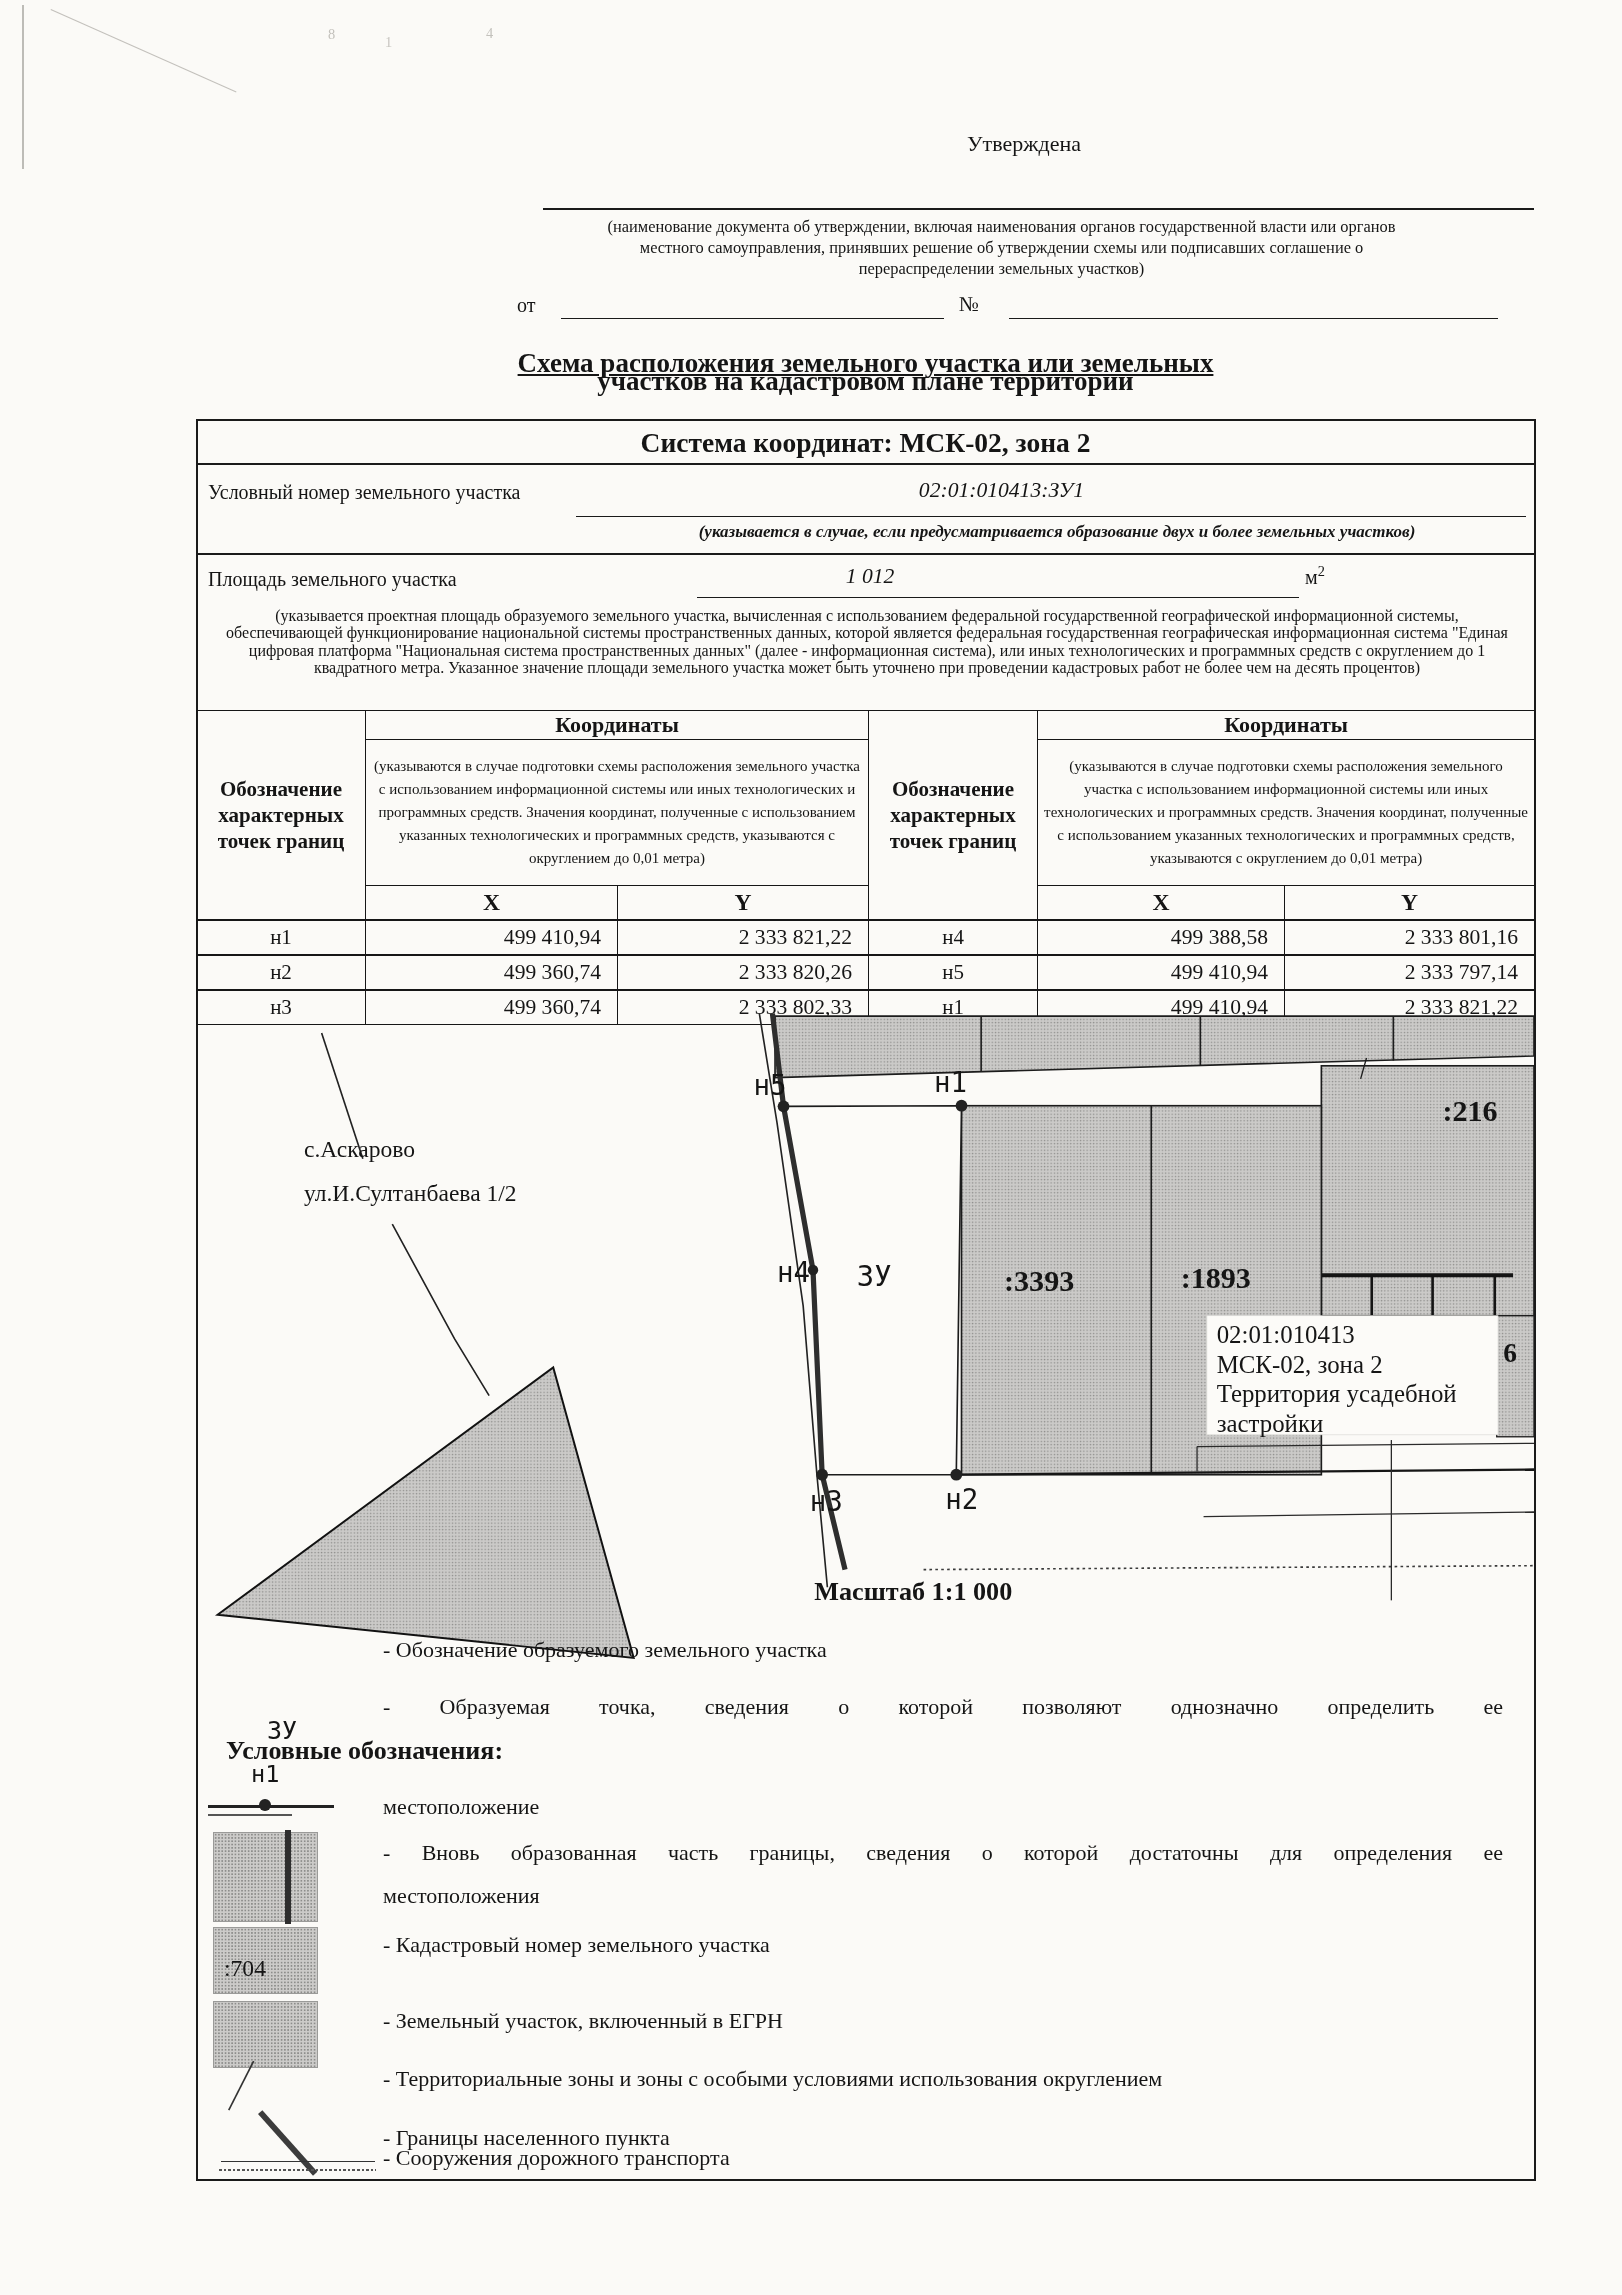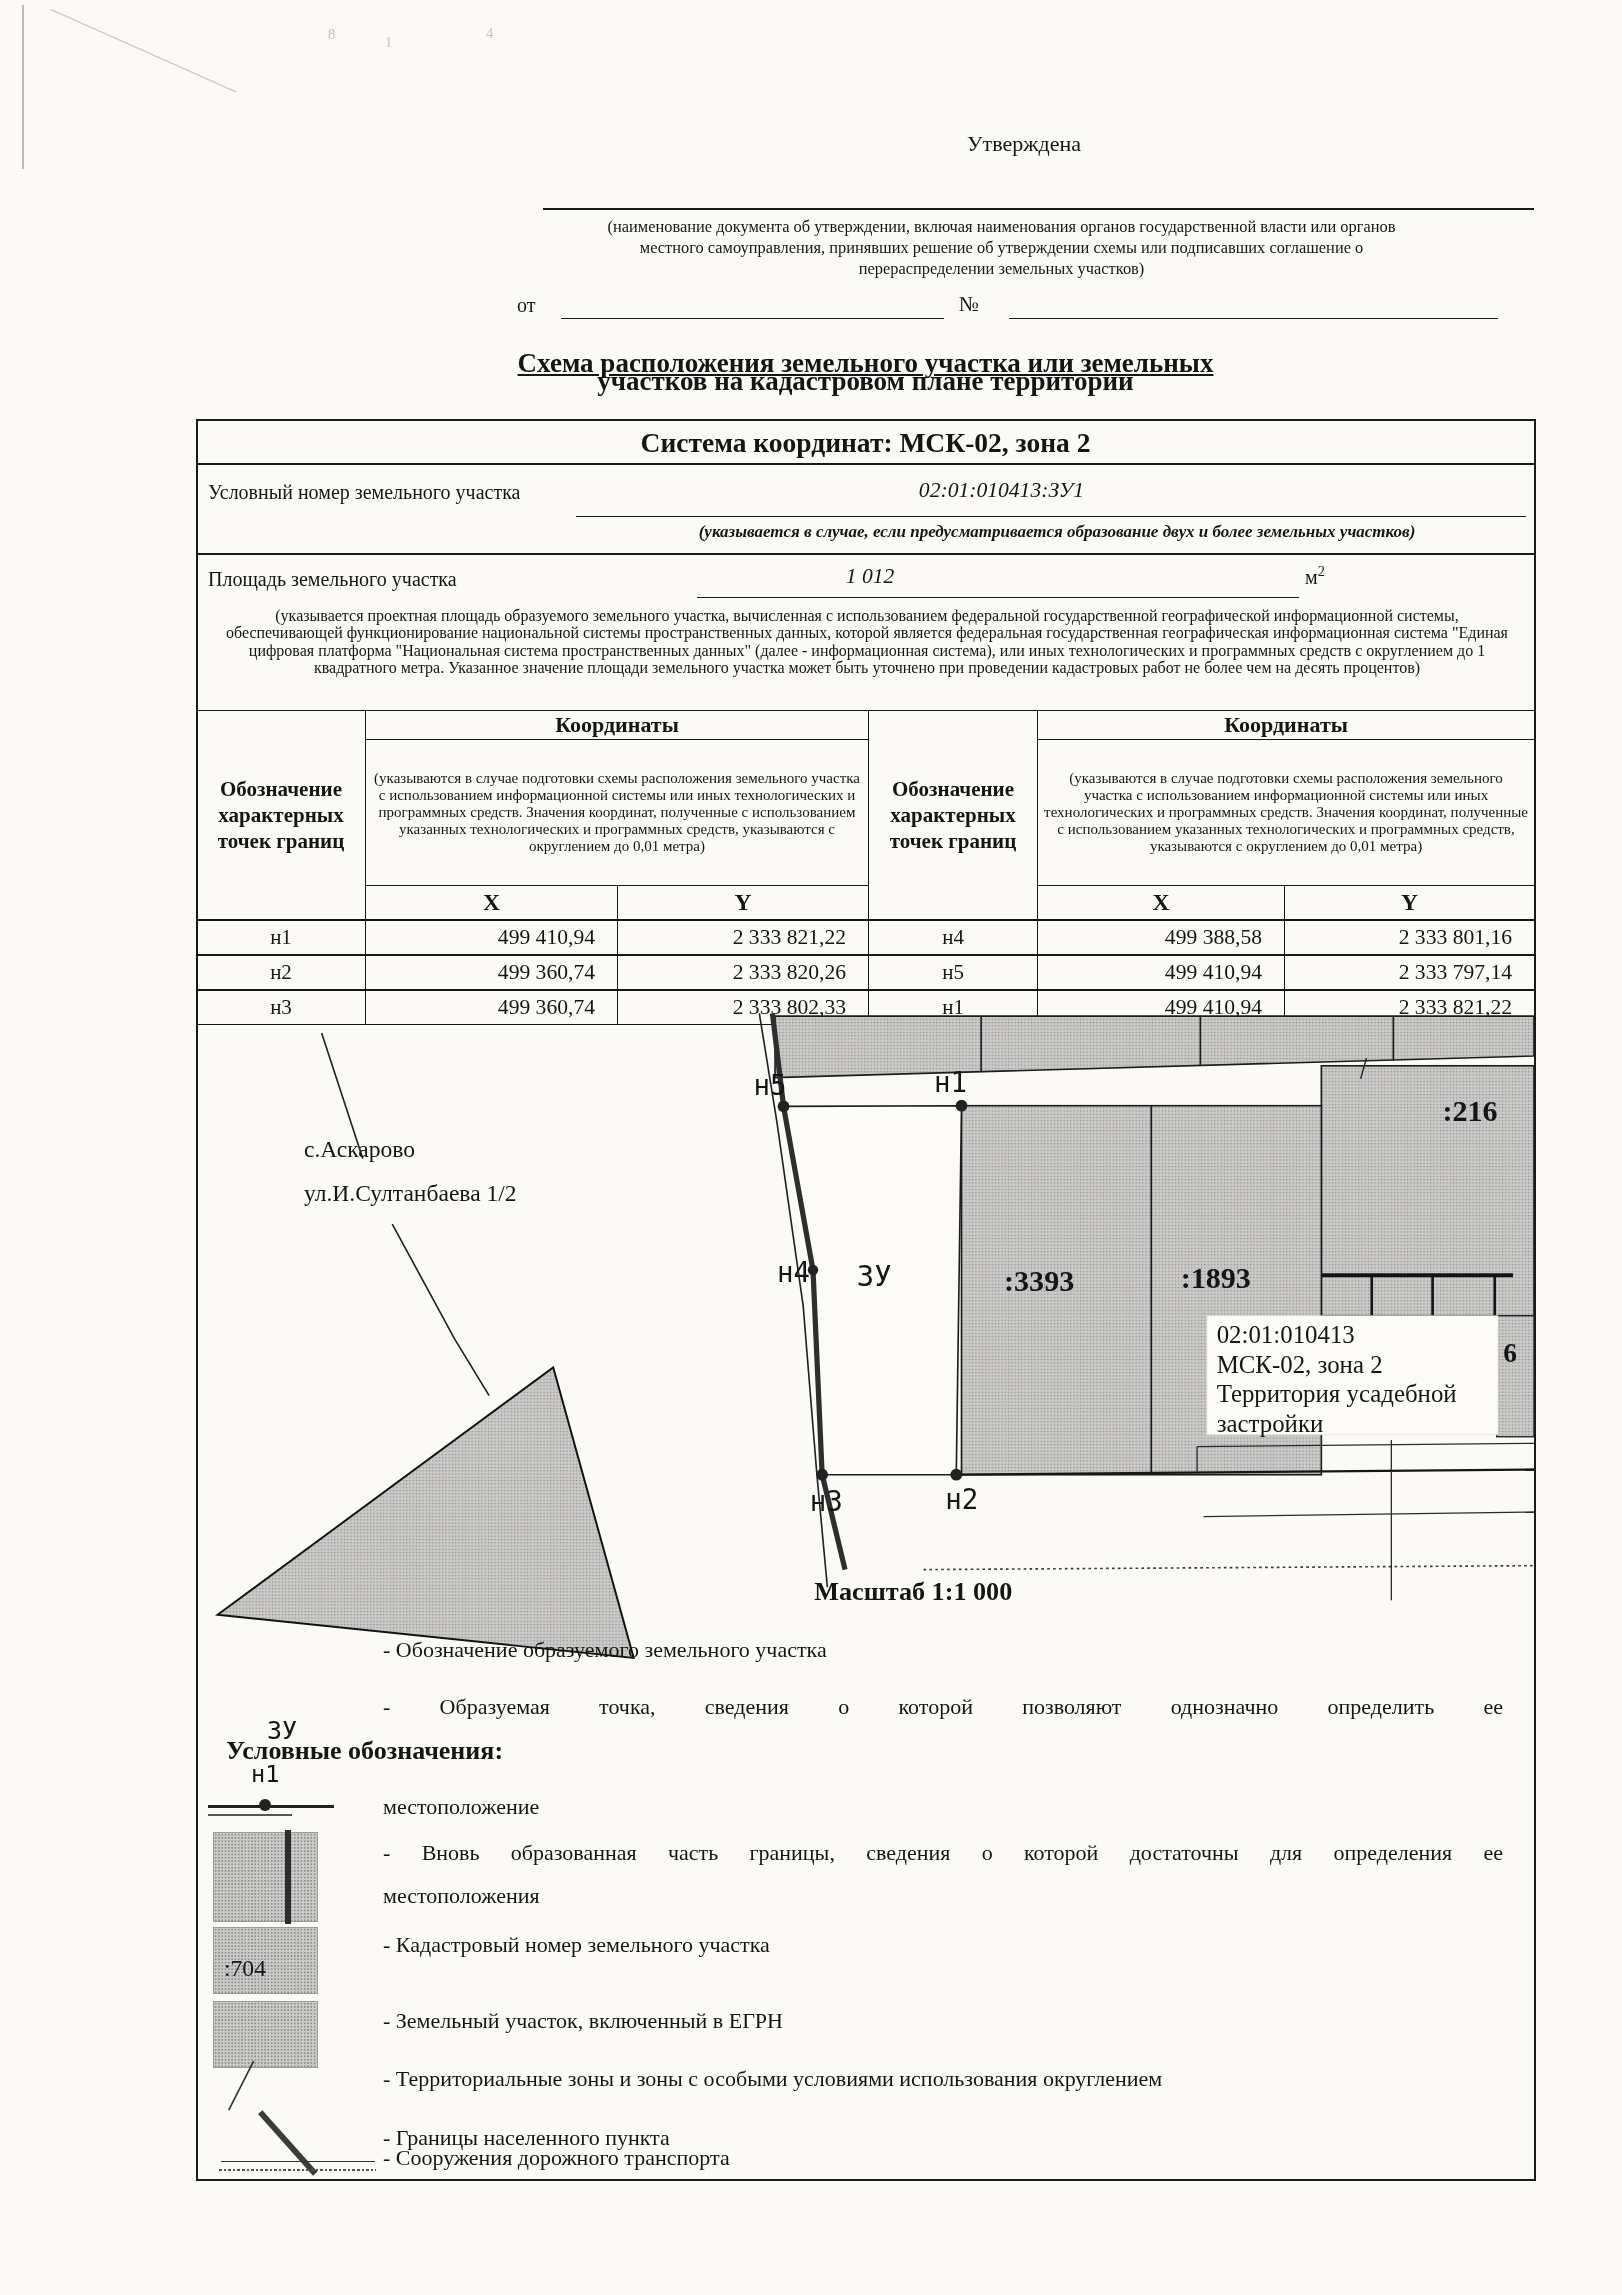--- a/index.html
+++ b/index.html
@@ -16,7 +16,7 @@
   table.coords td{border:1.3px solid #161616;padding:0;vertical-align:middle;font-size:21.6px;}
   table.coords td.lbl{font-weight:bold;font-size:21px;text-align:center;line-height:26px;}
   table.coords td.hdr{font-weight:bold;font-size:22px;text-align:center;height:27.5px;}
-  table.coords td.cap{font-size:15px;line-height:17px;text-align:center;height:145px;padding:0 5.2px;}
+  table.coords td.cap{font-size:15px;line-height:23px;text-align:center;height:145px;padding:0 5.2px;}
   table.coords td.xy{font-weight:bold;font-size:23.6px;text-align:center;height:33px;}
   table.coords td.pt{text-align:center;font-size:21px;}
   table.coords td.num{text-align:right;padding-right:22px;}

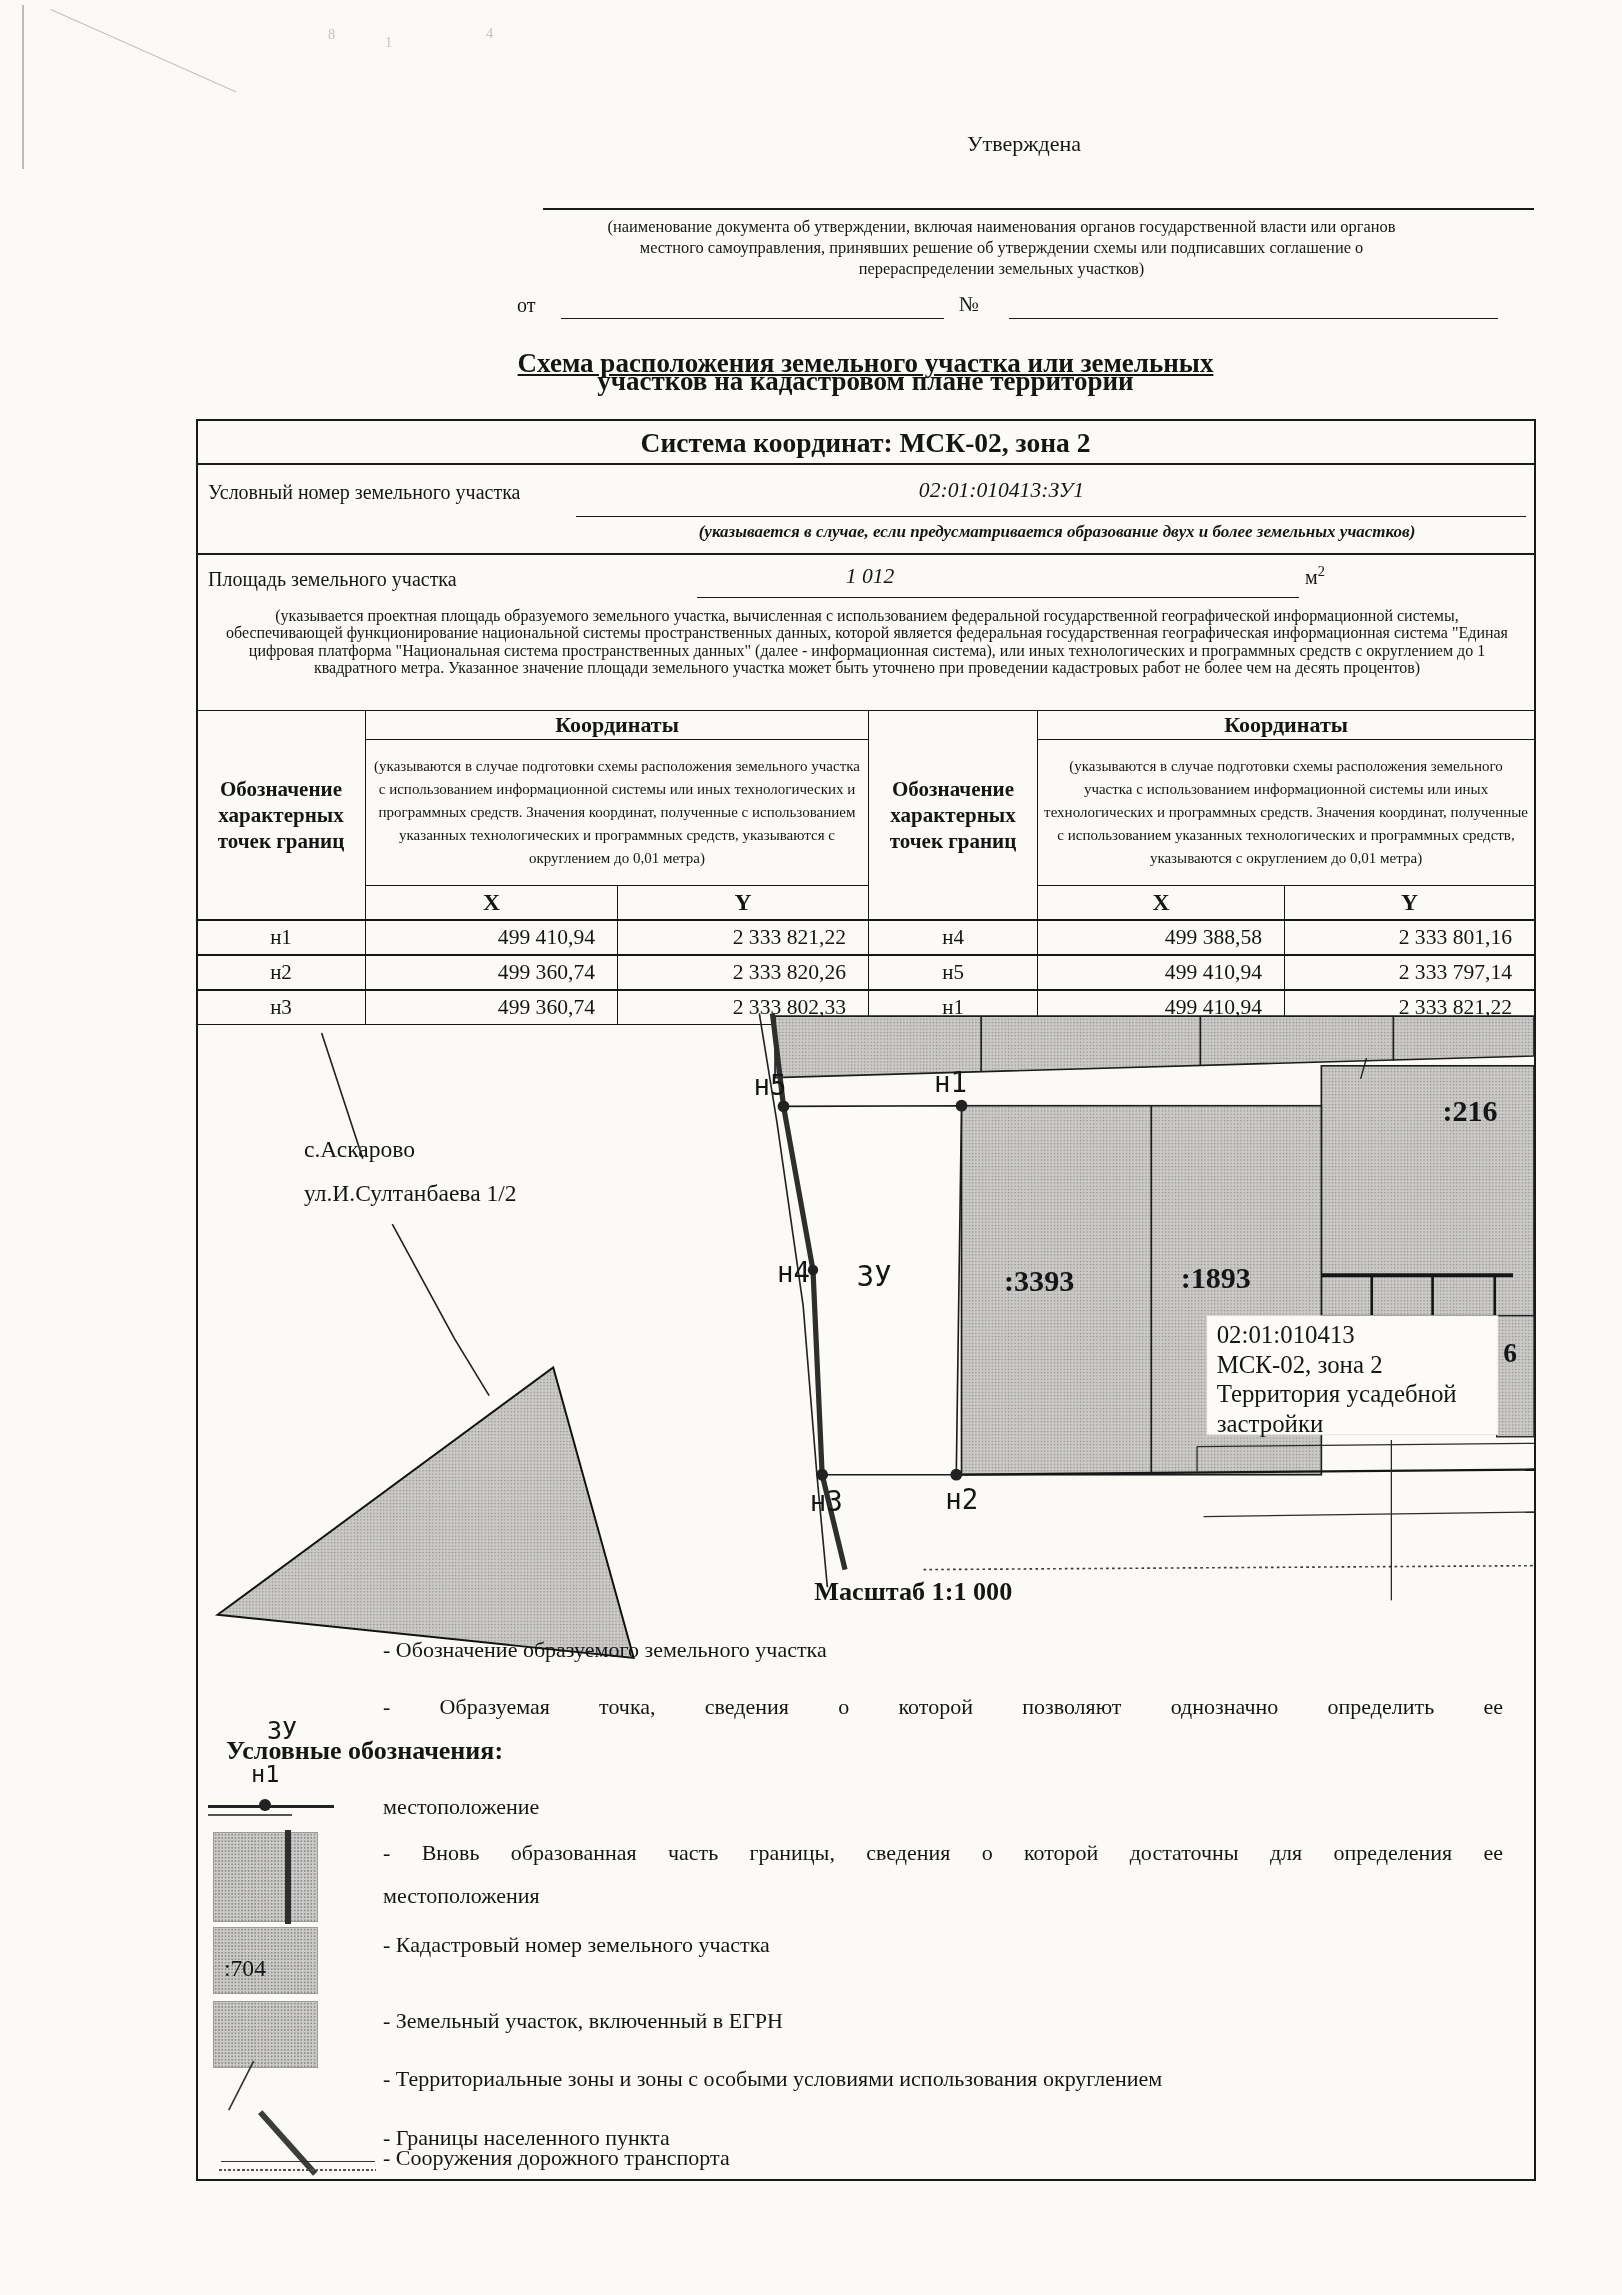--- a/index.html
+++ b/index.html
@@ -19,7 +19,7 @@
   table.coords td.cap{font-size:15px;line-height:23px;text-align:center;height:145px;padding:0 5.2px;}
   table.coords td.xy{font-weight:bold;font-size:23.6px;text-align:center;height:33px;}
   table.coords td.pt{text-align:center;font-size:21px;}
-  table.coords td.num{text-align:right;padding-right:22px;}
+  table.coords td.num{text-align:right;padding-right:16px;}
   table.coords tr.data td{height:33px;border-top-width:2px;}
   .jline{text-align:justify;text-align-last:justify;}
   .legtxt{font-size:22px;white-space:nowrap;}

